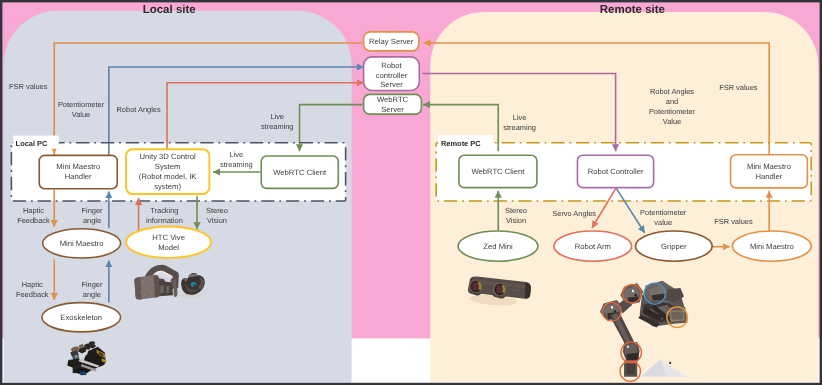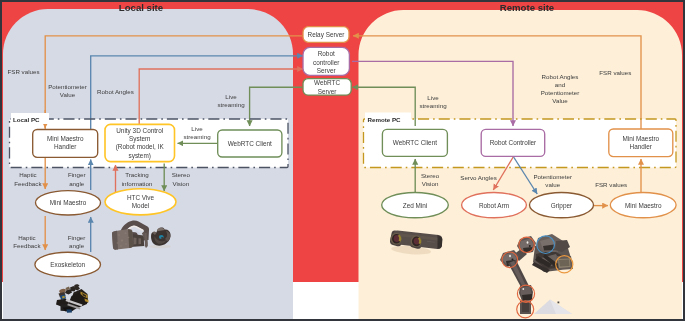--- a/index.html
+++ b/index.html
@@ -4,7 +4,7 @@
 <style>
   html,body{margin:0;padding:0;background:#fff;}
   body{width:685px;height:321px;overflow:hidden;font-family:"Liberation Sans",sans-serif;}
-  #root{position:relative;width:685px;height:282px;background:#ef4444;}
+  #root{position:relative;width:685px;height:282px;background:#f9a8d4;}
   #frame{position:absolute;left:0;top:0;width:685px;height:321px;border:2.2px solid #33353c;box-sizing:border-box;pointer-events:none;}
   svg.layer{position:absolute;left:0;top:0;width:685px;height:321px;}
   .ttl{font-weight:bold;font-size:9.6px;fill:#2d2d2d;text-anchor:middle;}

